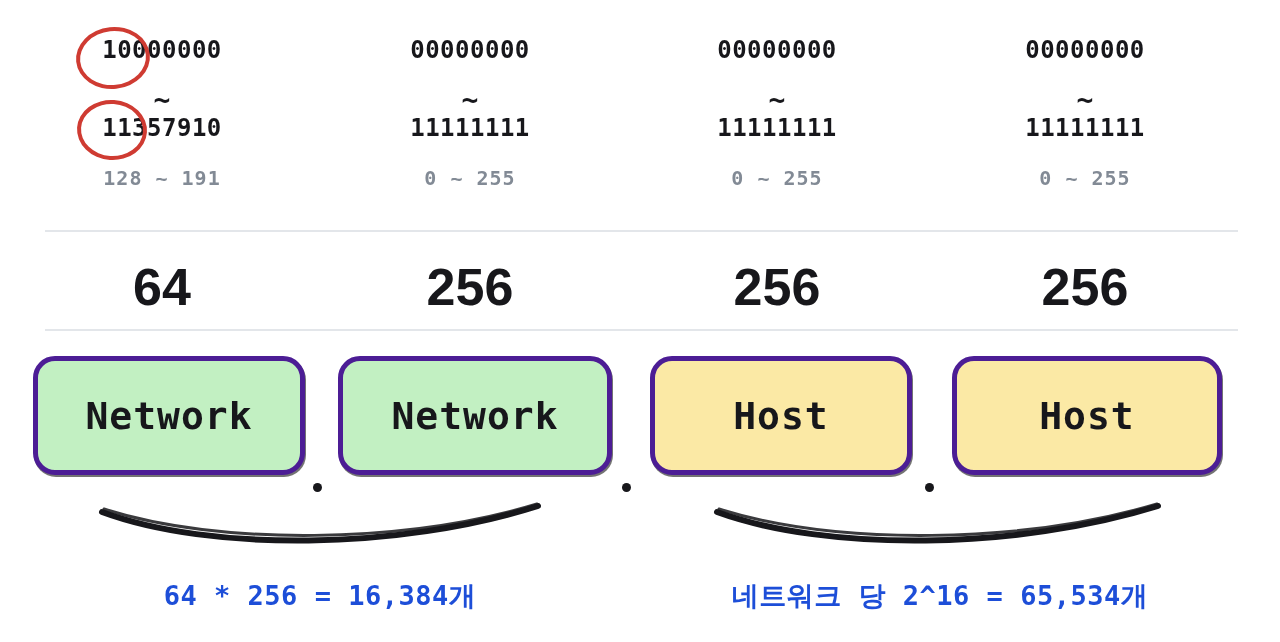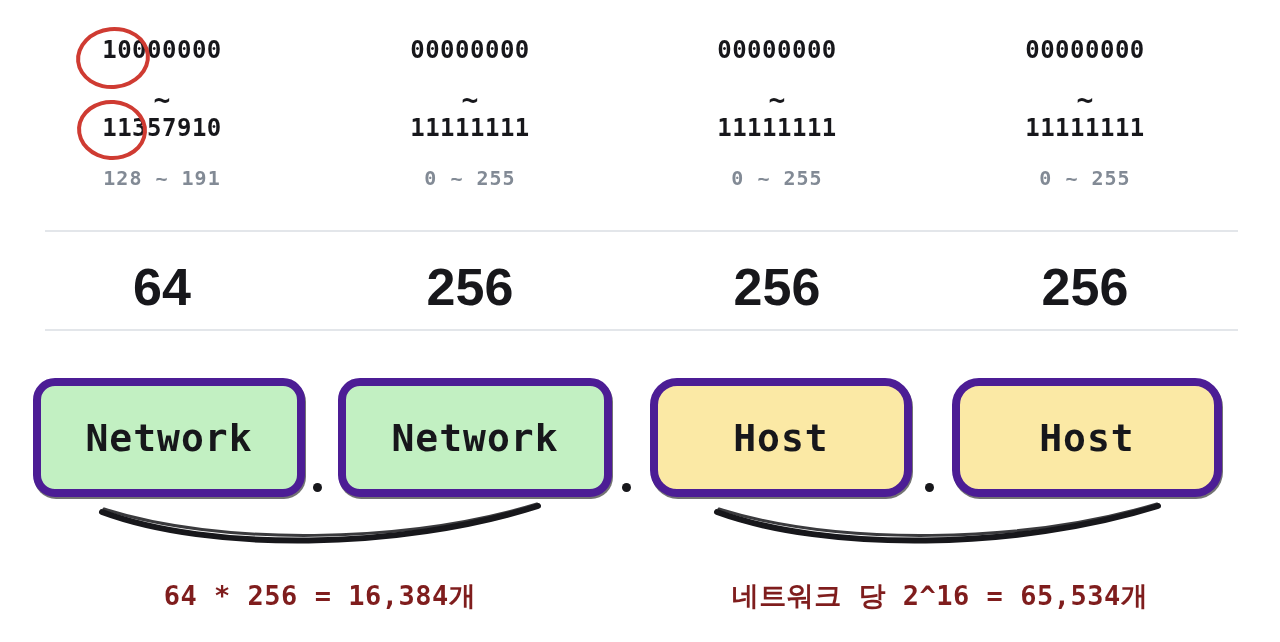--- a/index.html
+++ b/index.html
@@ -86,9 +86,9 @@
   
   .octet-box {
     position: absolute;
-    top: 378px;
+    top: 356px;
     height: 119px;
-    border: 8px solid #4c1d95;
+    border: 5px solid #4c1d95;
     border-radius: 22px;
     box-sizing: border-box;
     display: flex;

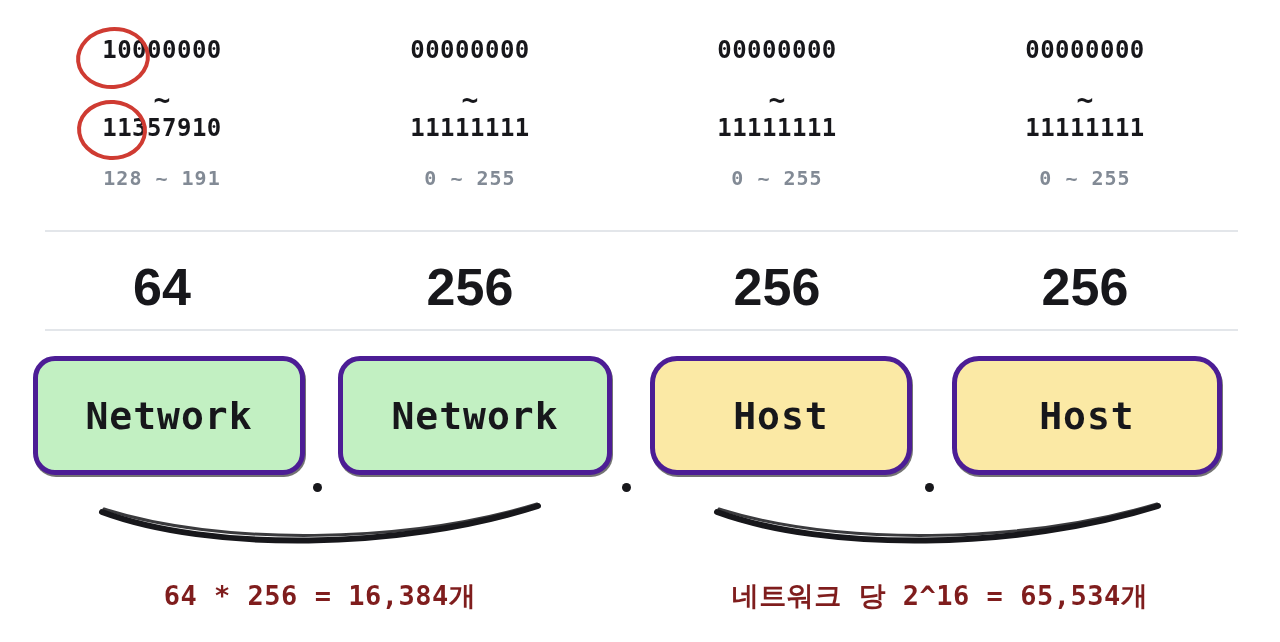--- a/index.html
+++ b/index.html
@@ -104,7 +104,7 @@
     letter-spacing: 1px;
   }
   .box-net  { background: #c2f0c2; }
-  .box-host { background: #fbe9a5; border-radius: 27px; }
+  .box-host { background: #fbe9a5; }
 
   #box-0 { left: 33px;  width: 272px; }
   #box-1 { left: 338px; width: 274px; }

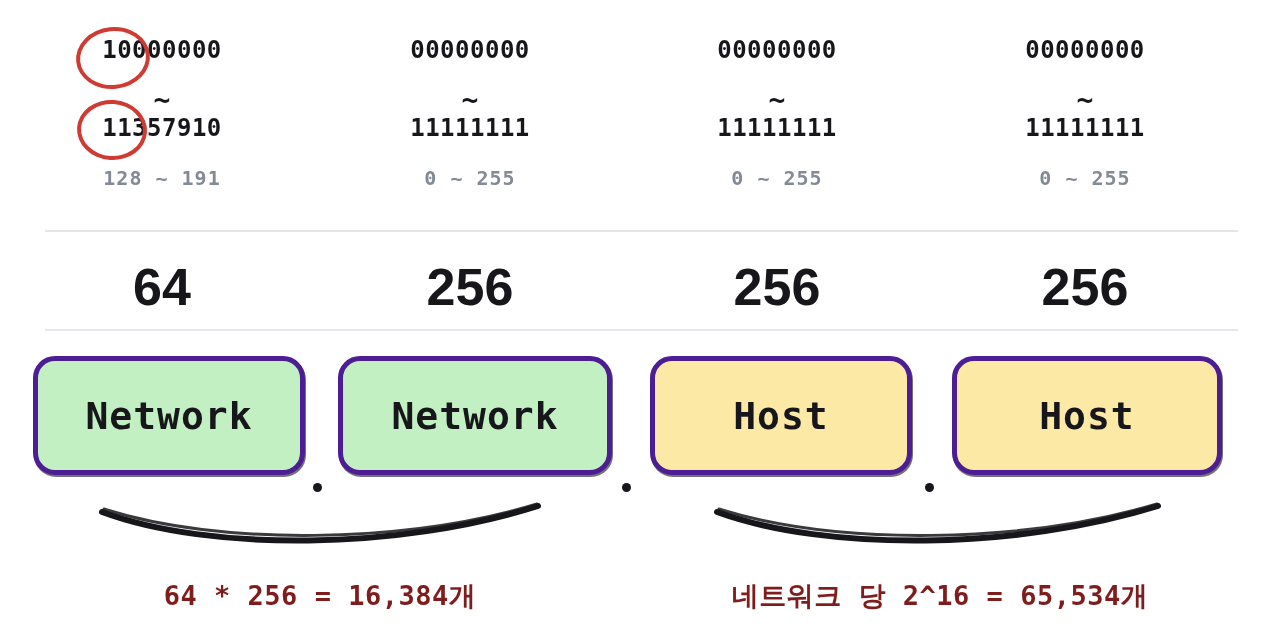--- a/index.html
+++ b/index.html
@@ -140,7 +140,7 @@
     font-family: "DejaVu Sans Mono", monospace;
     font-size: 27px;
     font-weight: 700;
-    color: #7f1d1d;
+    color: #1d4ed8;
     letter-spacing: 0.5px;
     white-space: pre;
     text-align: center;

